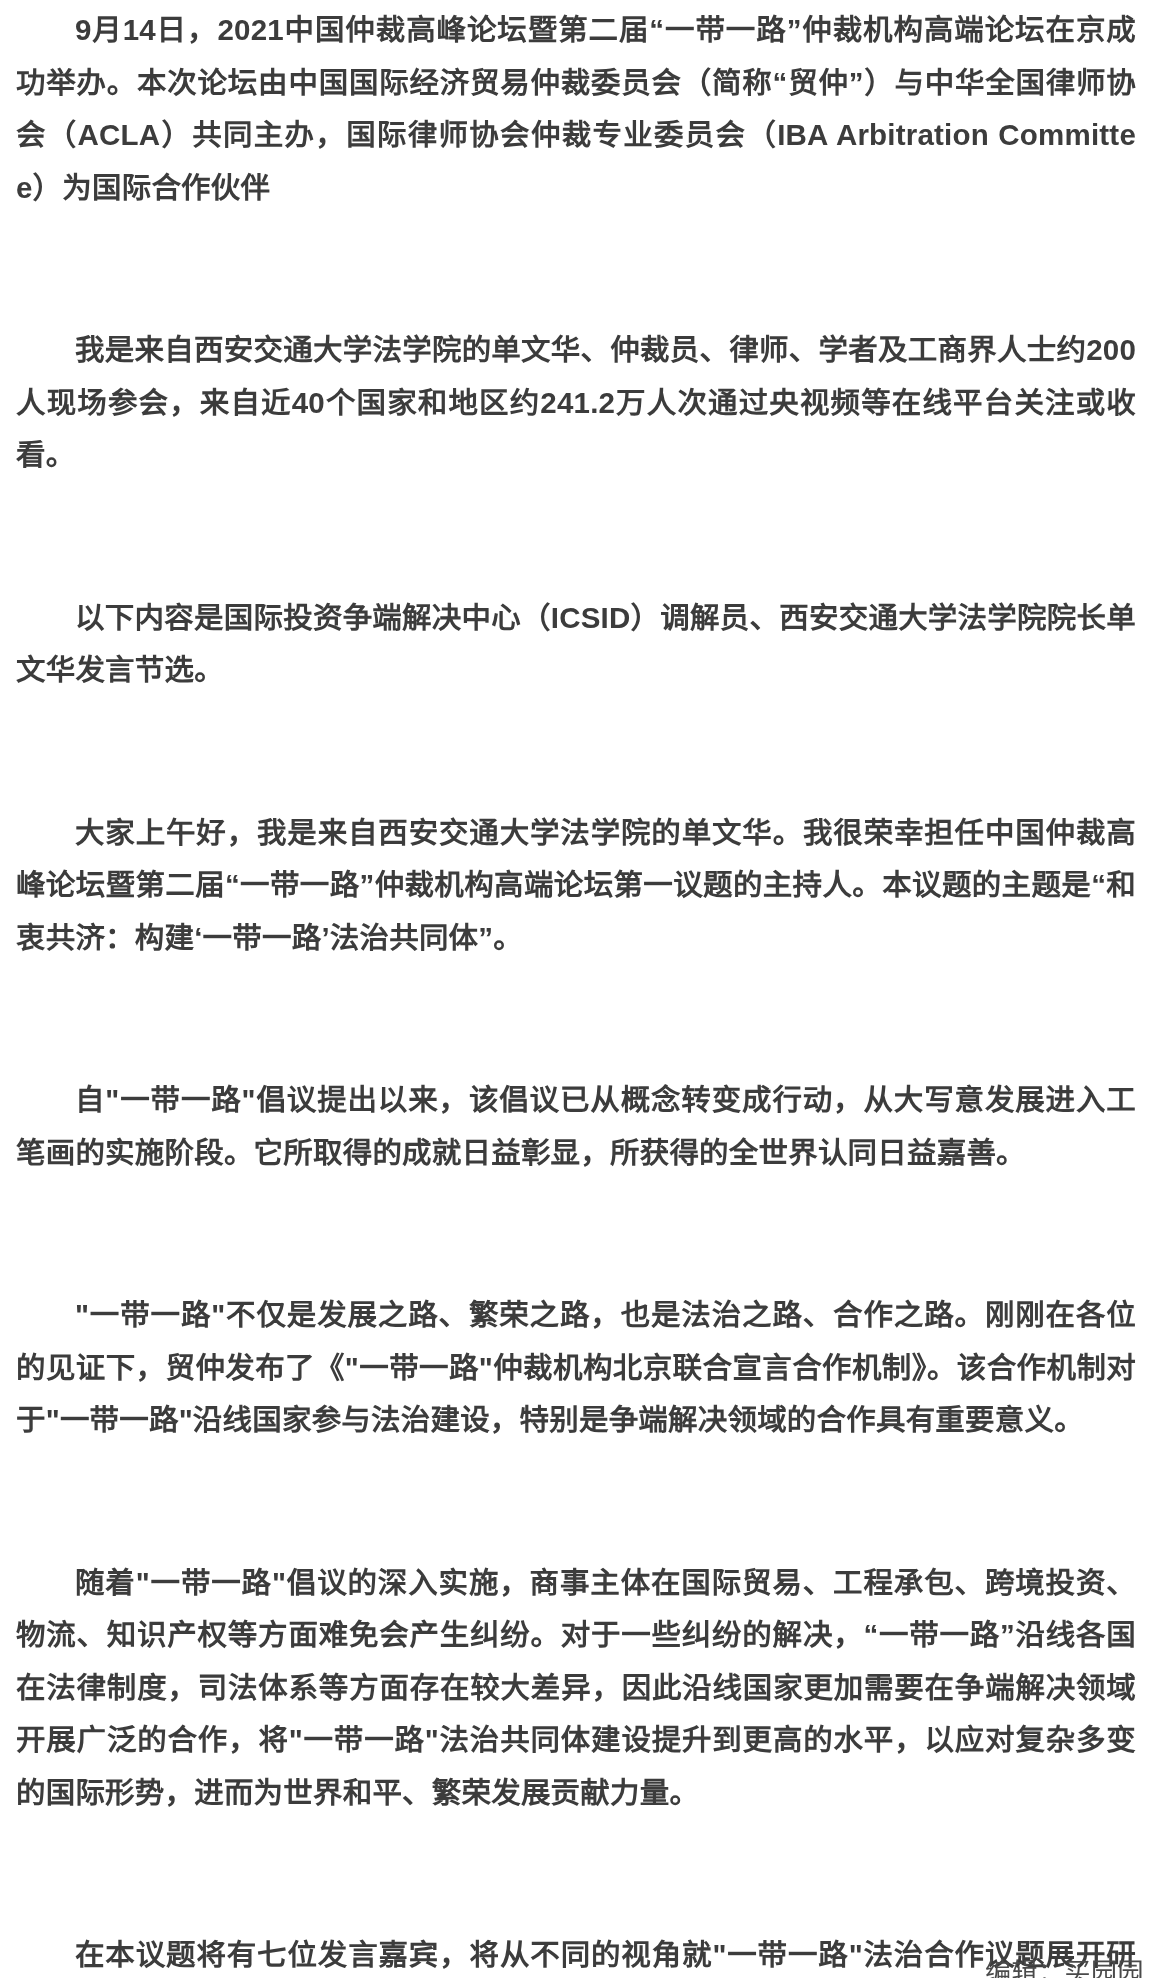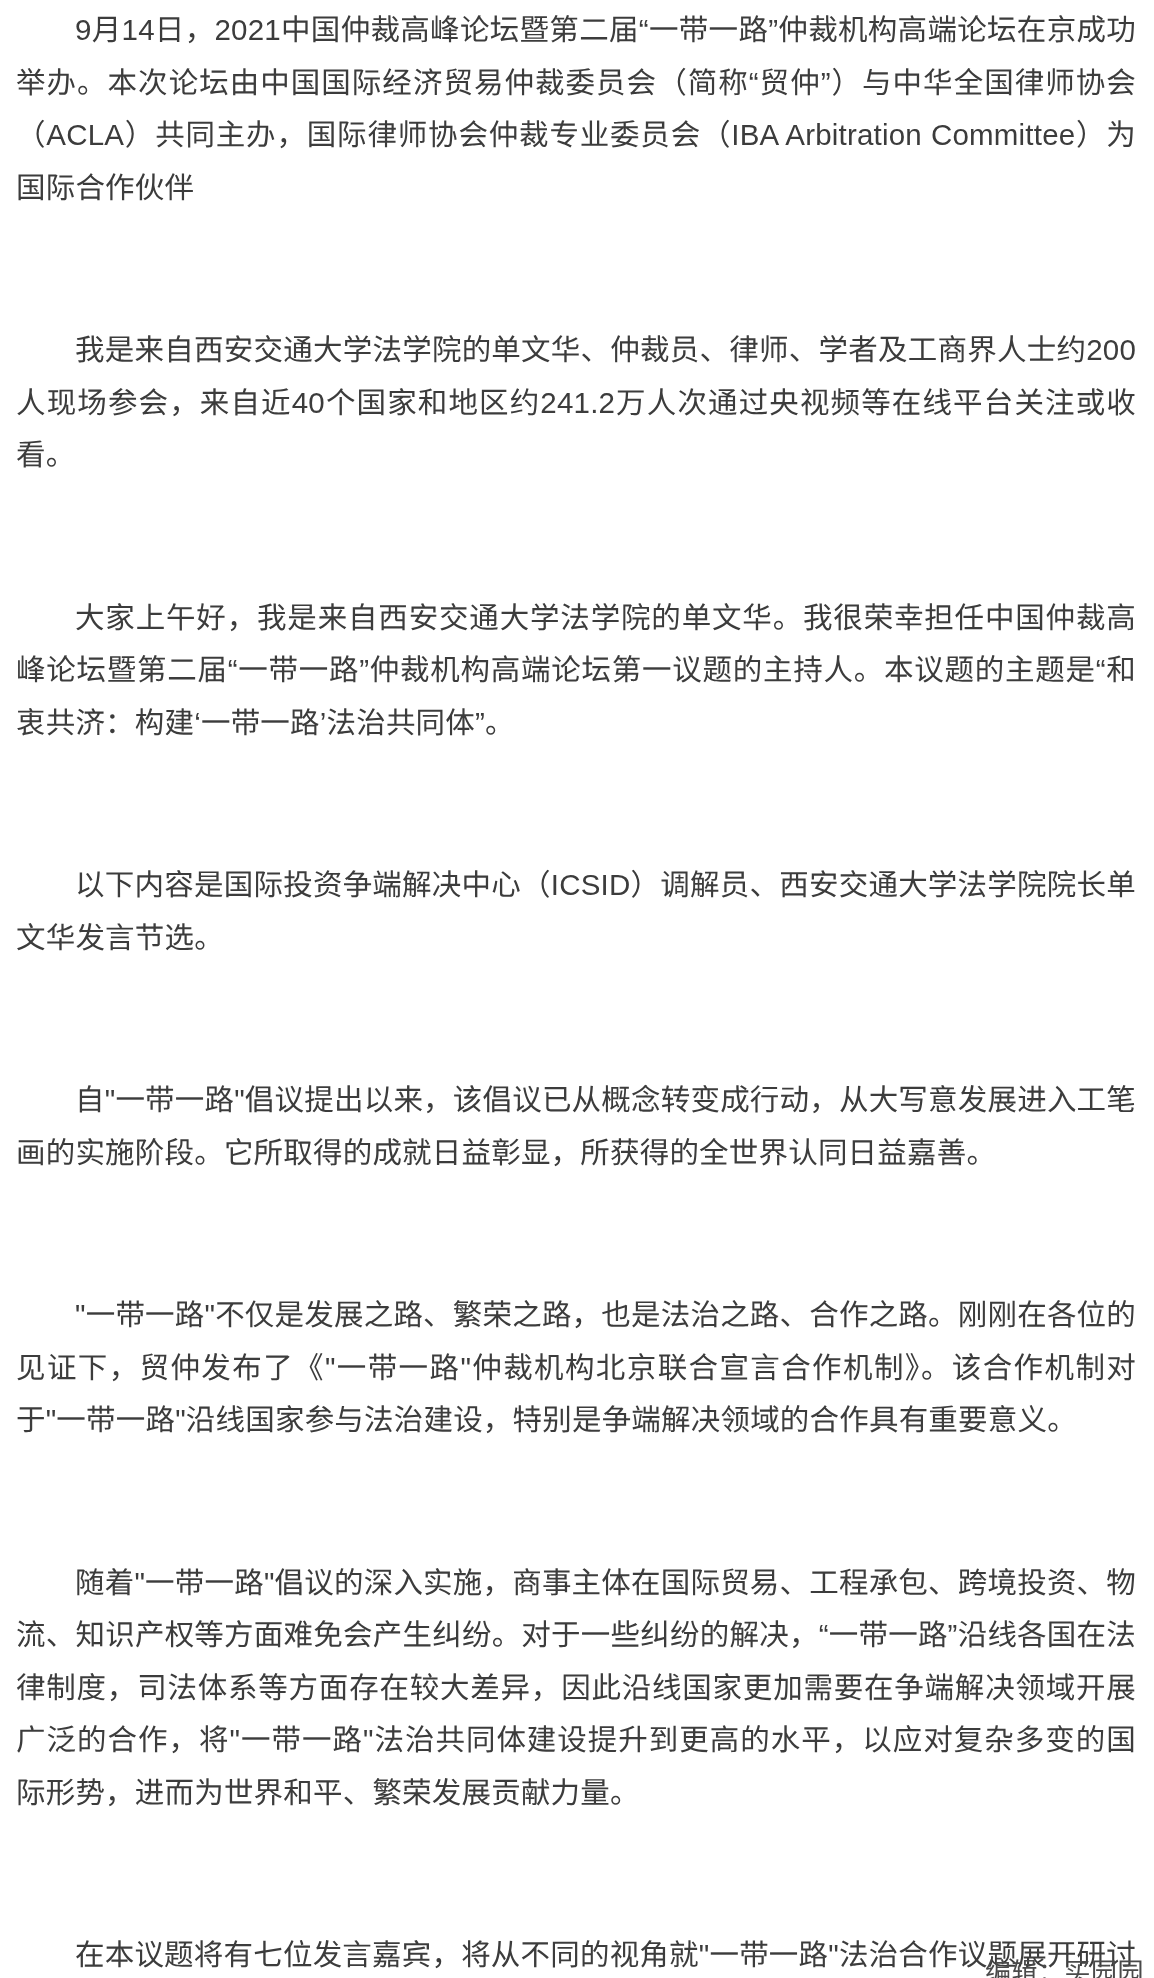--- a/index.html
+++ b/index.html
@@ -40,7 +40,7 @@
     text-justify: inter-ideograph;
     text-indent: 2em;
     word-break: break-all;
-    font-weight: 400;
+    font-weight: 700;
   }
 
   

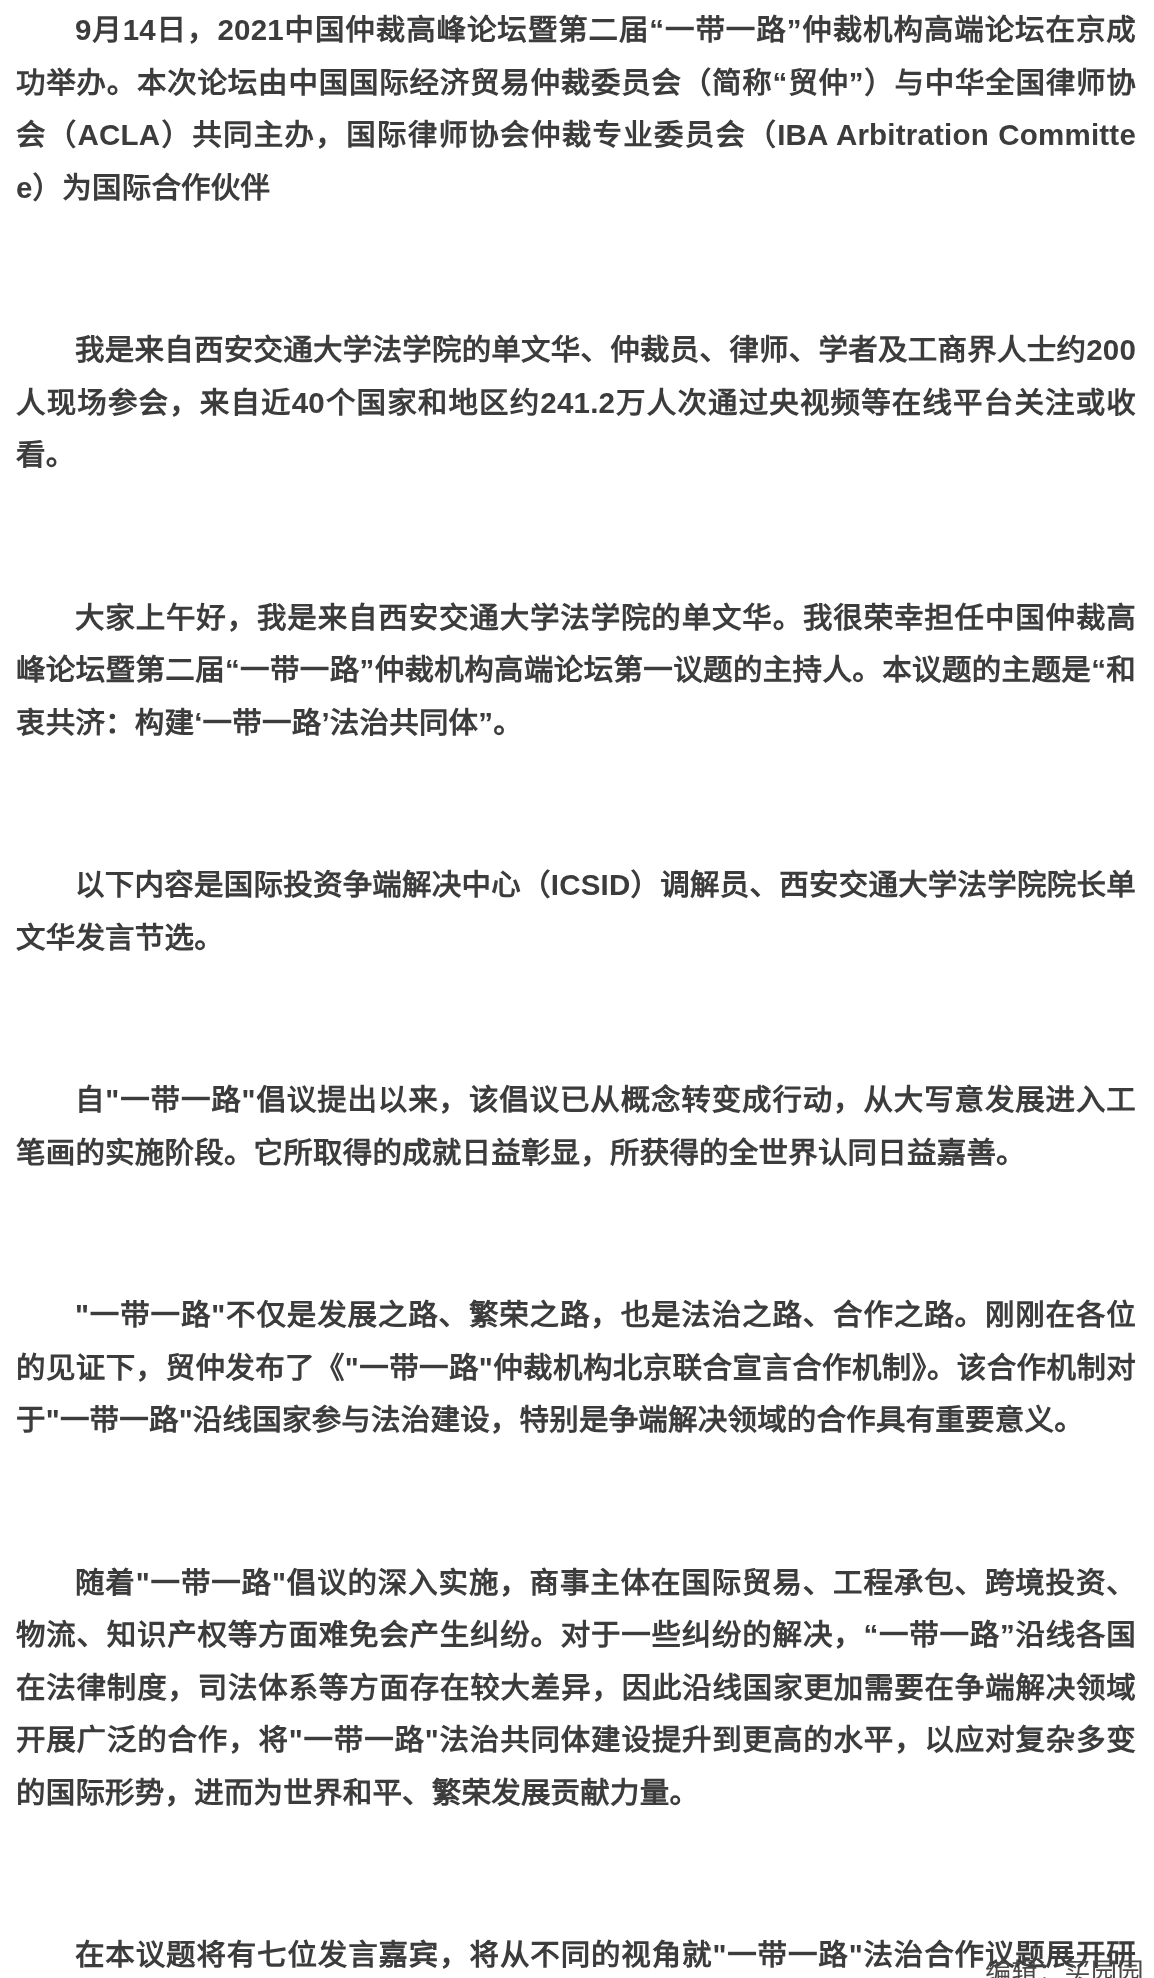--- a/index.html
+++ b/index.html
@@ -76,9 +76,9 @@
 
     <p class="para">我是来自西安交通大学法学院的单文华、仲裁员、律师、学者及工商界人士约200人现场参会，来自近40个国家和地区约241.2万人次通过央视频等在线平台关注或收看。</p>
 
+    <p class="para">以下内容是国际投资争端解决中心（ICSID）调解员、西安交通大学法学院院长单文华发言节选。</p>
+
     <p class="para">大家上午好，我是来自西安交通大学法学院的单文华。我很荣幸担任中国仲裁高峰论坛暨第二届“一带一路”仲裁机构高端论坛第一议题的主持人。本议题的主题是“和衷共济：构建‘一带一路’法治共同体”。</p>
-
-    <p class="para">以下内容是国际投资争端解决中心（ICSID）调解员、西安交通大学法学院院长单文华发言节选。</p>
 
     <p class="para">自"一带一路"倡议提出以来，该倡议已从概念转变成行动，从大写意发展进入工笔画的实施阶段。它所取得的成就日益彰显，所获得的全世界认同日益嘉善。</p>
 

